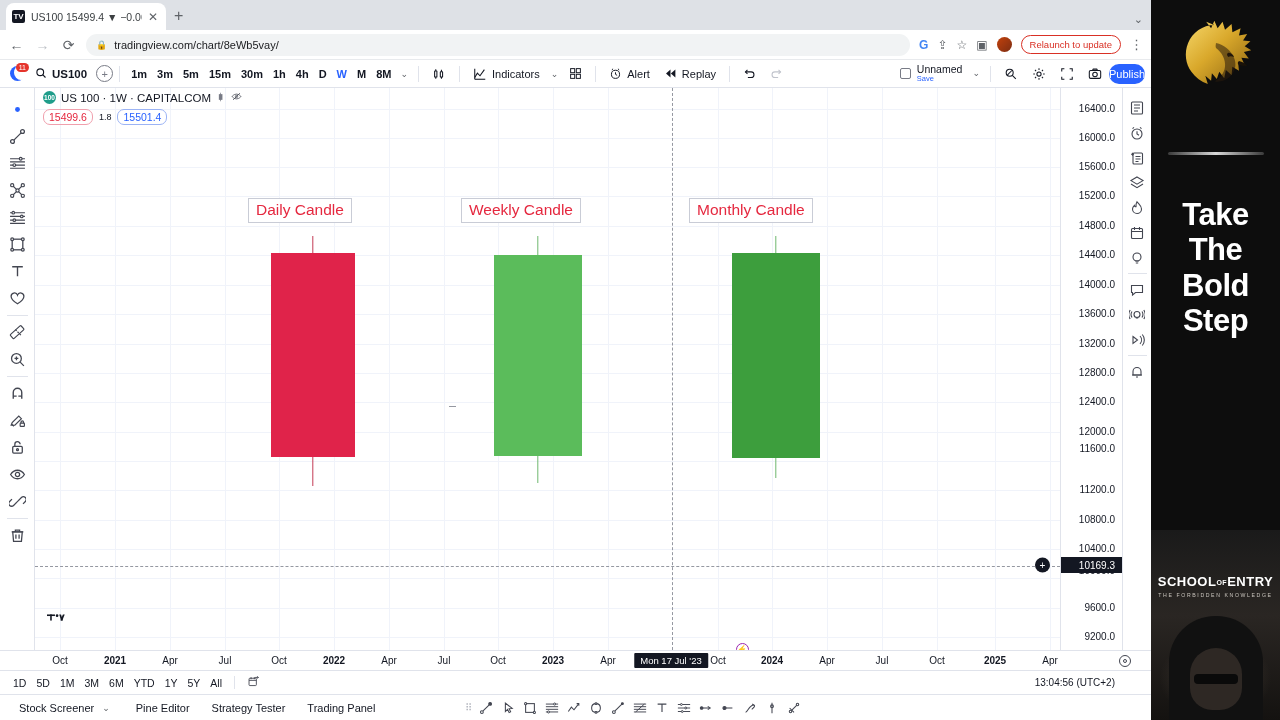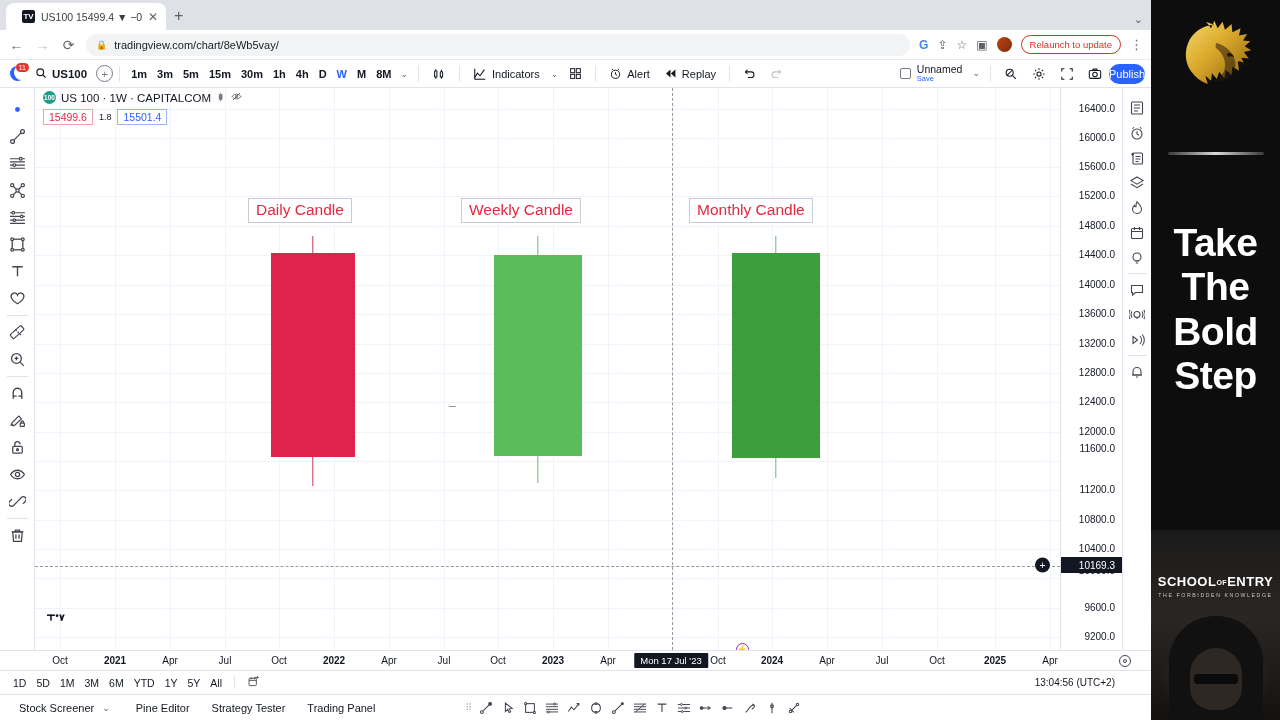--- a/index.html
+++ b/index.html
@@ -20,7 +20,7 @@
   .tab {
     display:flex; align-items:center; gap:6px;
     height:27px; background:#fff; border-radius:8px 8px 0 0;
-    padding:0 8px 0 16px; min-width:150px; max-width:160px;
+    padding:0 8px 0 6px; min-width:150px; max-width:160px;
     font-size:11px; color:#3c4043; position:relative;
   }
   .tab-favicon {

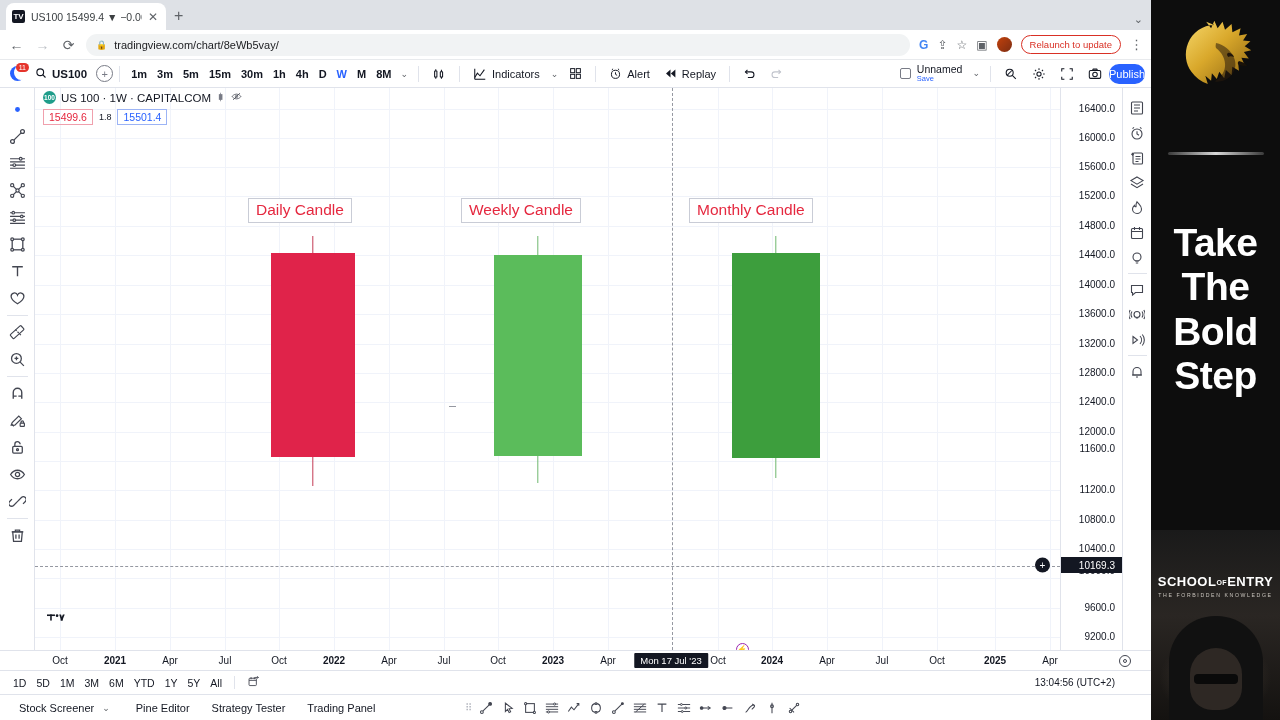--- a/index.html
+++ b/index.html
@@ -136,7 +136,7 @@
   .legdot{width:13px;height:13px;border-radius:50%;background:#1f9d8a;color:#fff;
     font-size:6.5px;display:flex;align-items:center;justify-content:center;font-weight:bold;}
   .legrow2{display:flex;align-items:center;gap:6px;margin-top:5px;}
-  .pill{border:1px solid;border-radius:0;padding:1px 5px;font-size:10.5px;}
+  .pill{border:1px solid;border-radius:7px;padding:1px 5px;font-size:10.5px;}
   .pill.red{color:#e5283f;border-color:#f0a0ad;}
   .pill.blue{color:#2962ff;border-color:#9cb4f5;}
   .mid{font-size:9px;color:#131722;}

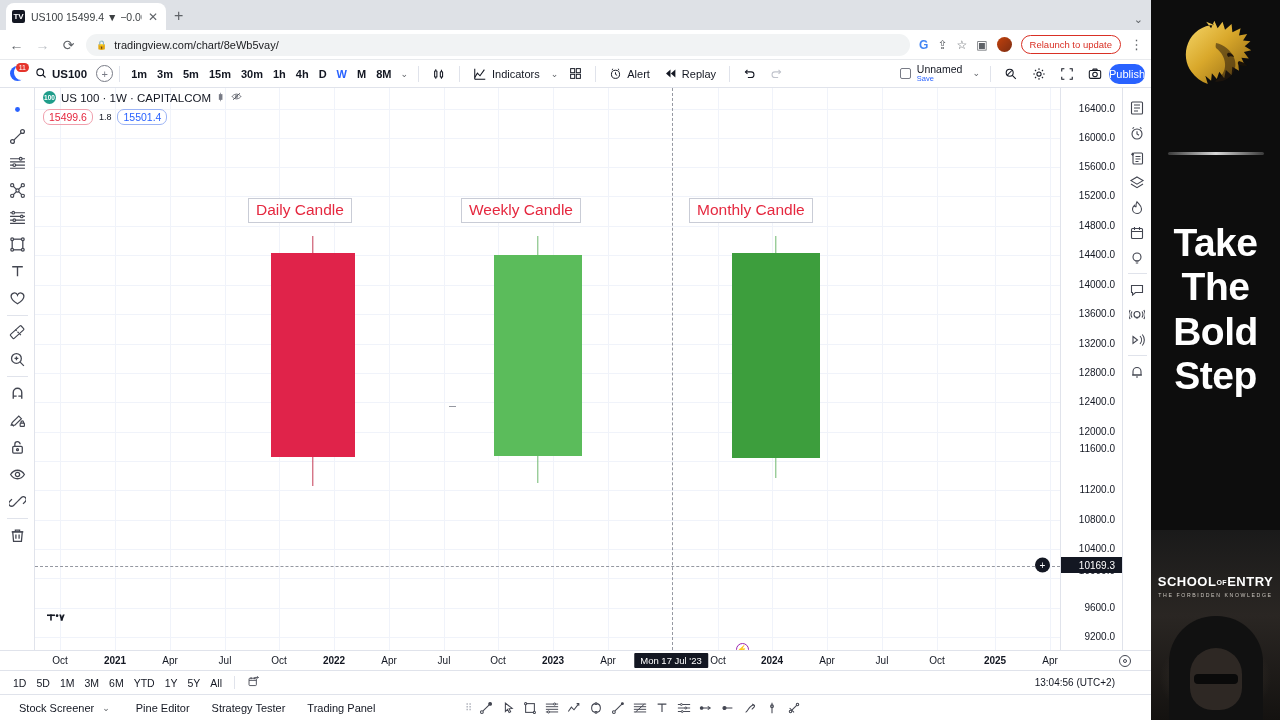--- a/index.html
+++ b/index.html
@@ -179,7 +179,7 @@
   .lionwrap{margin-top:22px;width:100px;height:78px;display:flex;align-items:center;justify-content:center;}
   .promo-rule{width:96px;height:3px;border-radius:2px;margin-top:52px;
     background:linear-gradient(90deg,#3a3a3a,#d8d8d8,#3a3a3a);}
-  .promo-head{margin-top:66px;color:#fff;font-size:39px;font-weight:bold;line-height:1.14;
+  .promo-head{margin-top:42px;color:#fff;font-size:31px;font-weight:bold;line-height:1.14;
     text-align:center;letter-spacing:-0.5px;}
   .promo-bottom{position:absolute;bottom:0;left:0;right:0;height:190px;
     background:linear-gradient(180deg,#1a1a1a 0%,#2a2623 45%,#141210 100%);}

